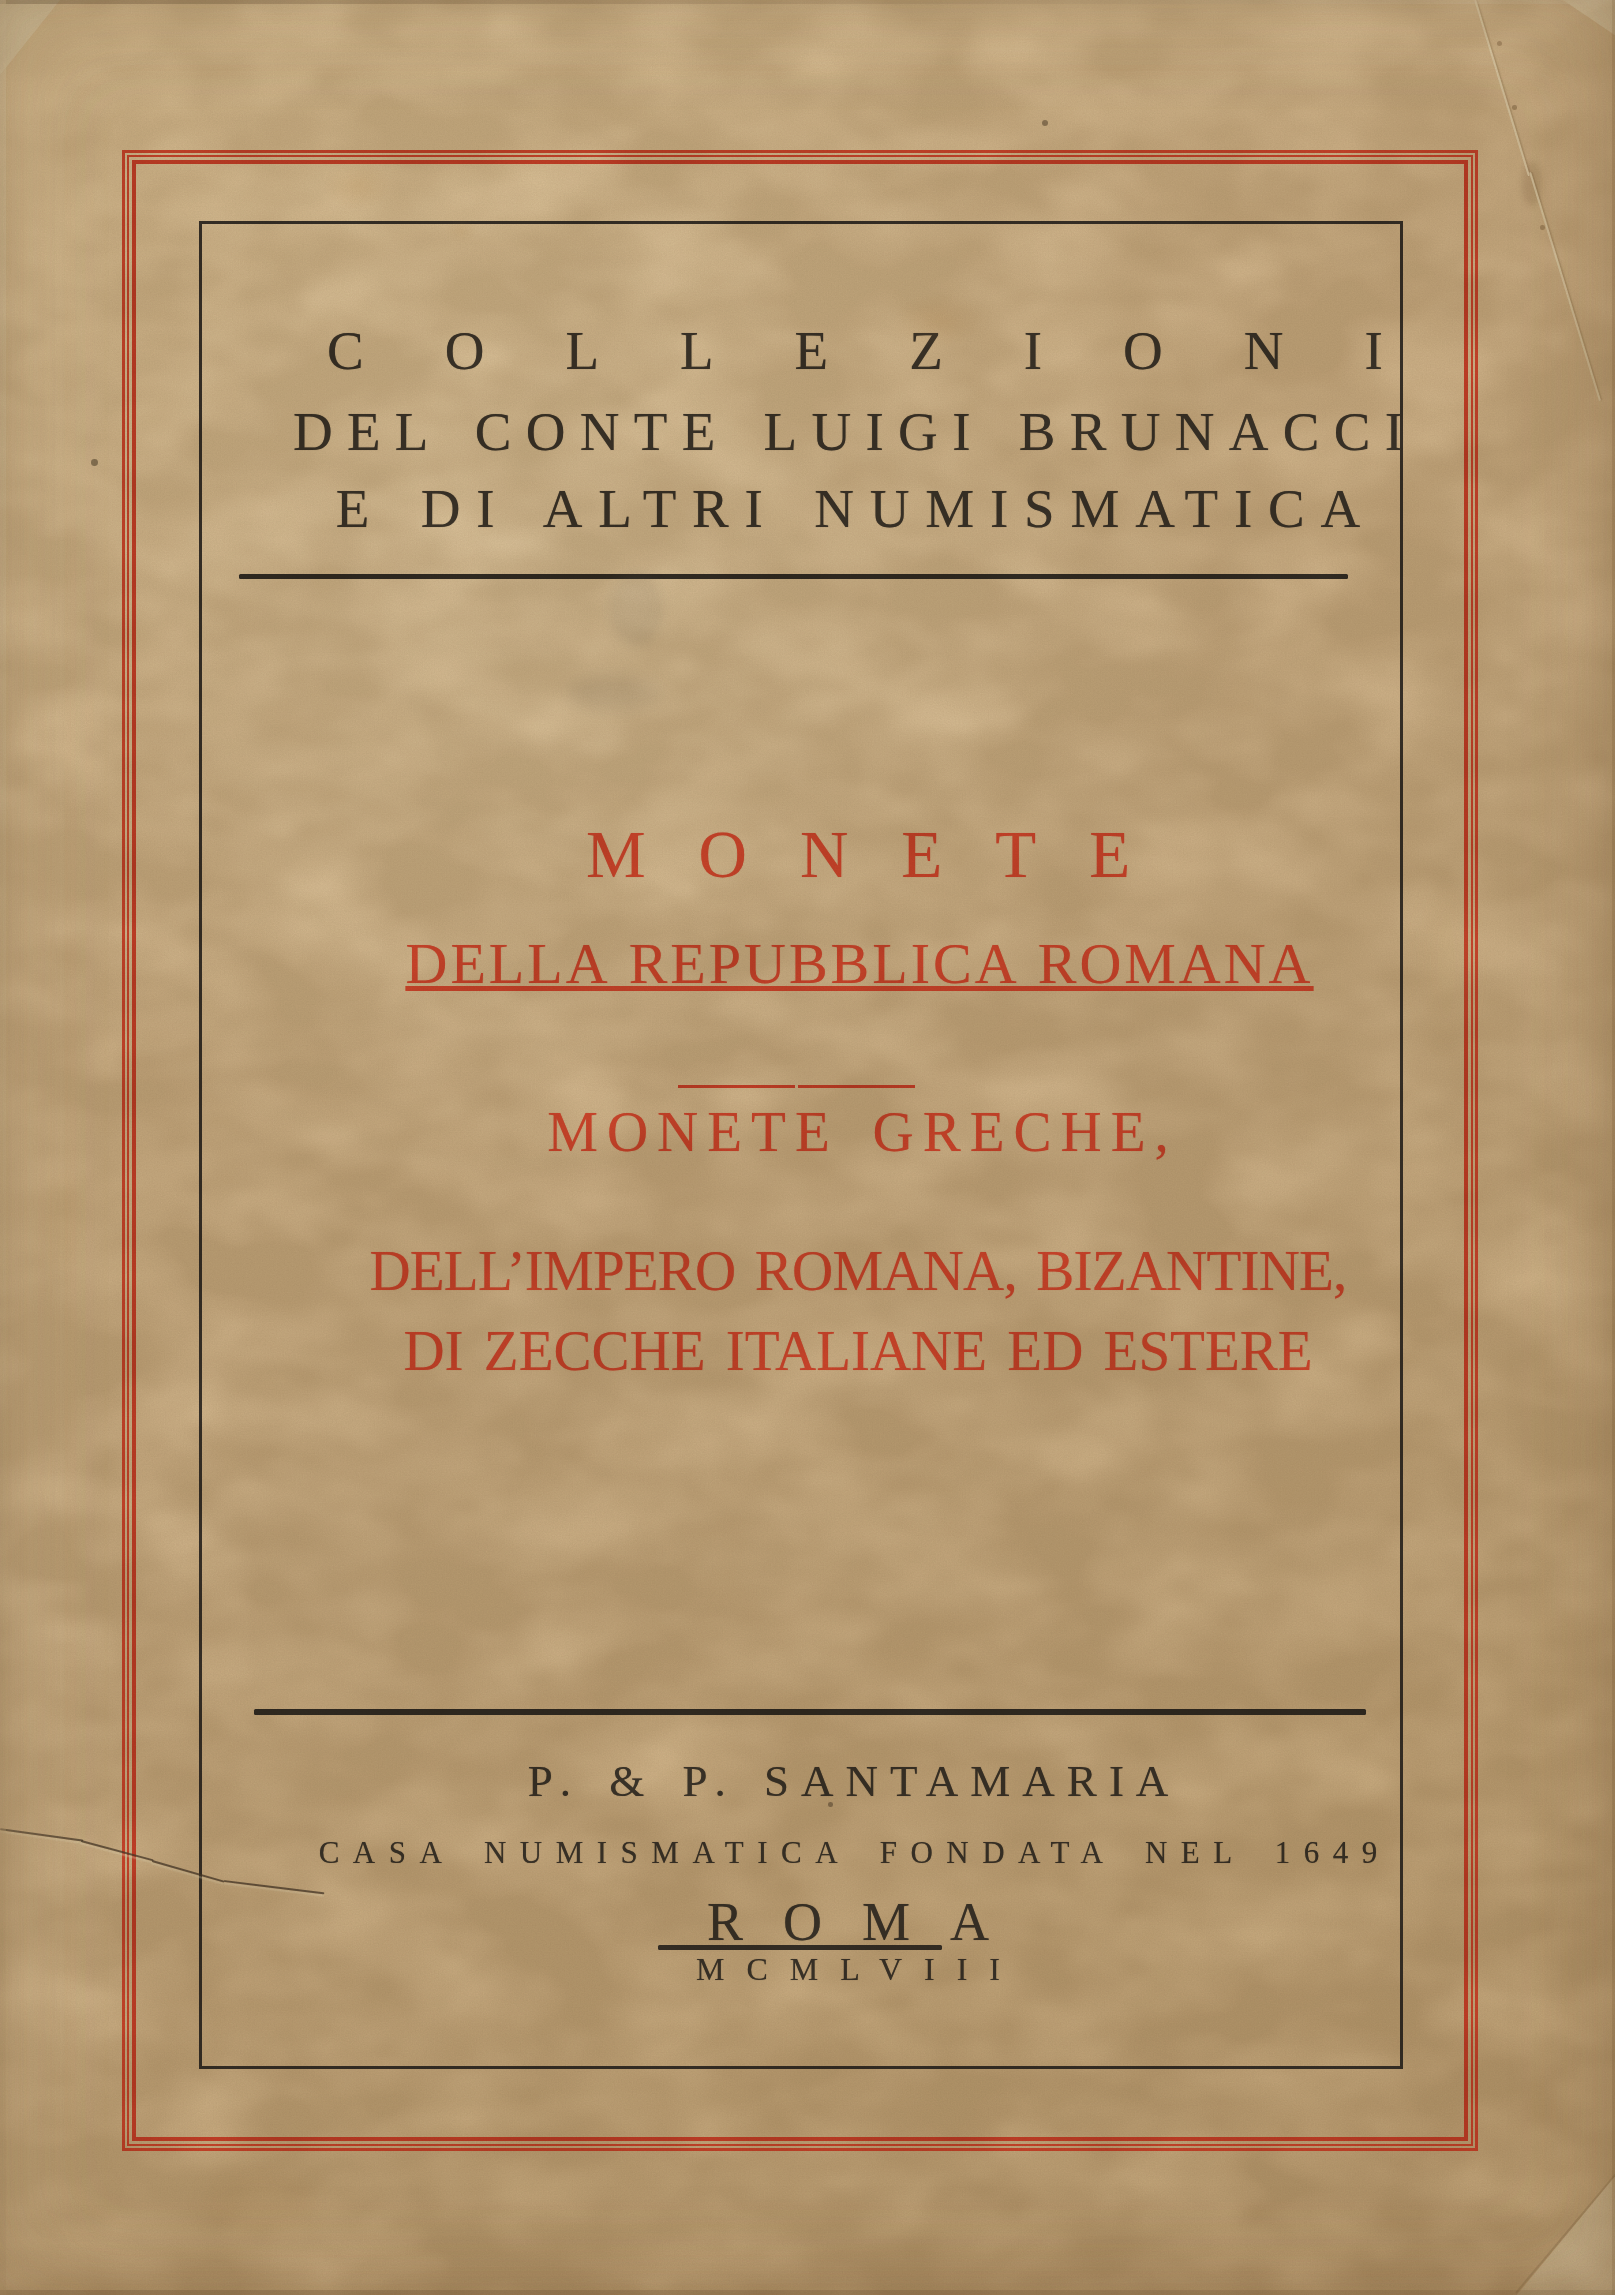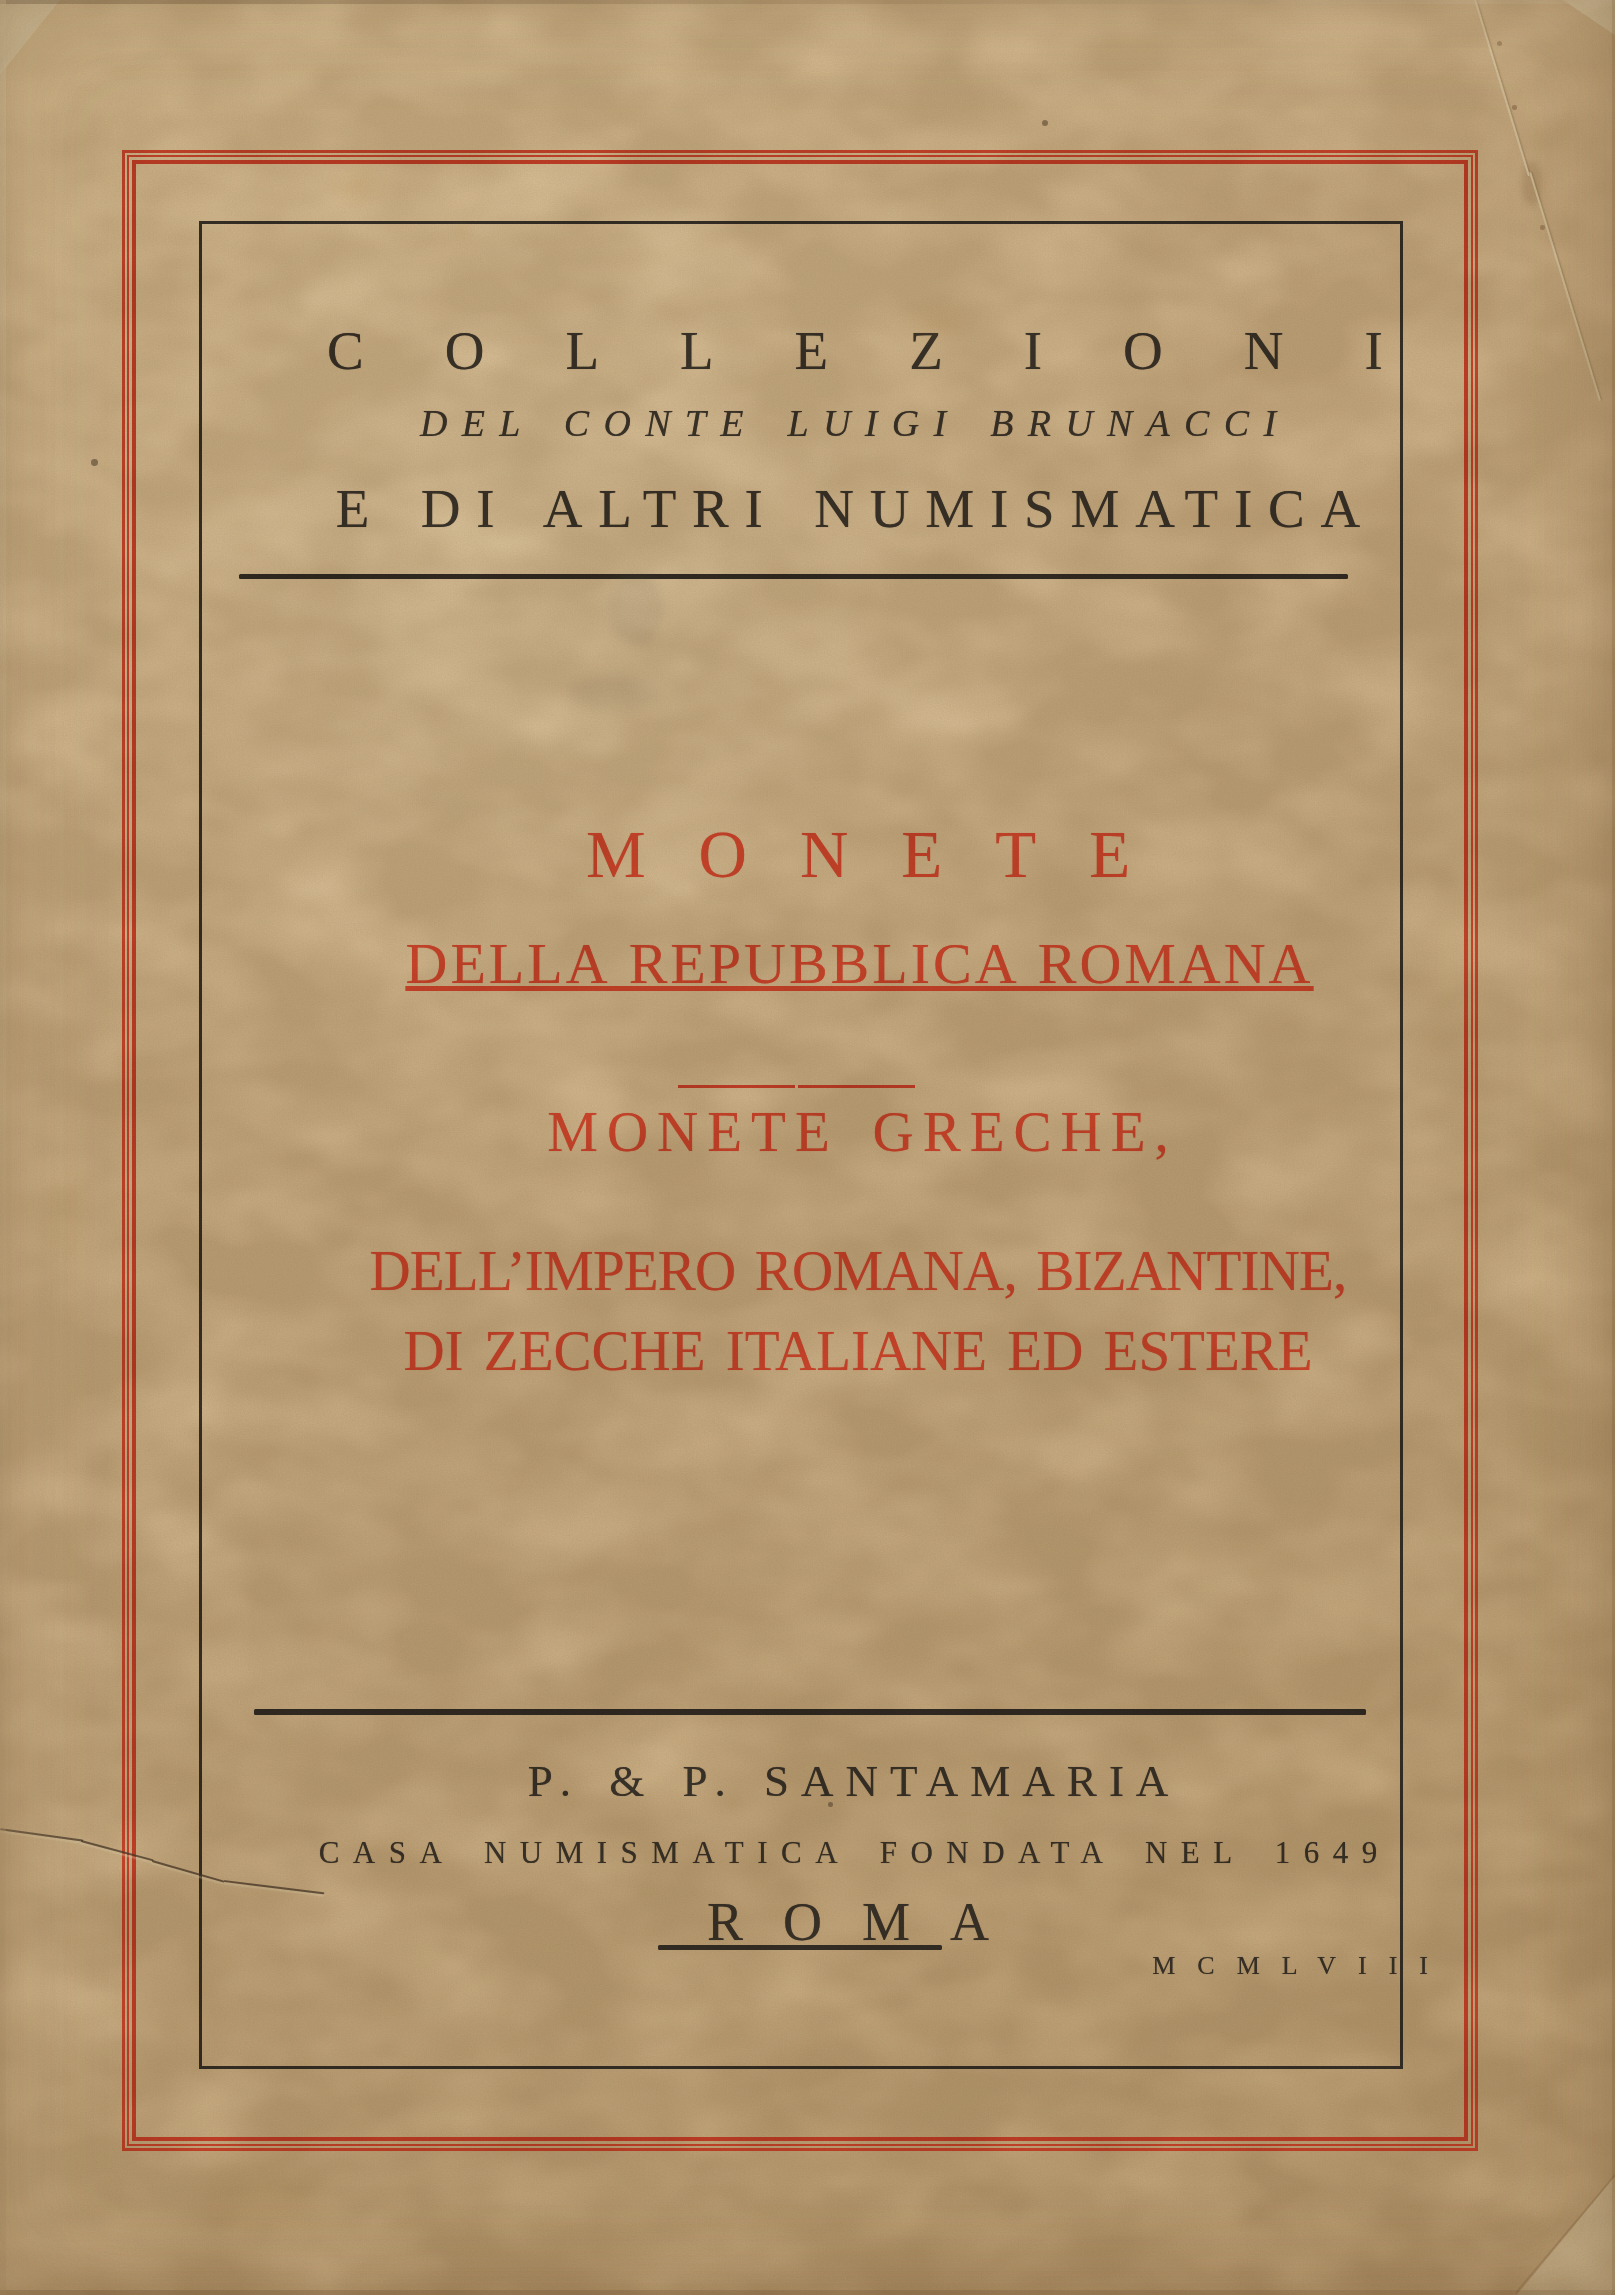--- a/index.html
+++ b/index.html
@@ -31,7 +31,7 @@
   .tline { position:absolute; left:199px; width:1204px; text-align:center; line-height:1;
     white-space:nowrap; color:#3e372d; z-index:3; text-shadow:0 0 0.8px rgba(55,45,32,.55);margin-left:47px; }
   .h1 { top:323px;  font-size:55px; letter-spacing:81px; text-indent:81px; }
-  .h2 { top:404px;  font-size:38px; letter-spacing:14.3px; word-spacing:6px;  text-indent:14.3px;font-style:italic; }
+  .h2 { top:404px;  font-size:55px; letter-spacing:14.3px; word-spacing:6px;  text-indent:14.3px; }
   .h3 { top:481px;  font-size:55px; letter-spacing:15.8px; word-spacing:6px;  text-indent:15.8px; }
 
   .red { color:#d94a2f; text-shadow:0 0 0.8px rgba(205,62,38,.5);padding-left:10px; }

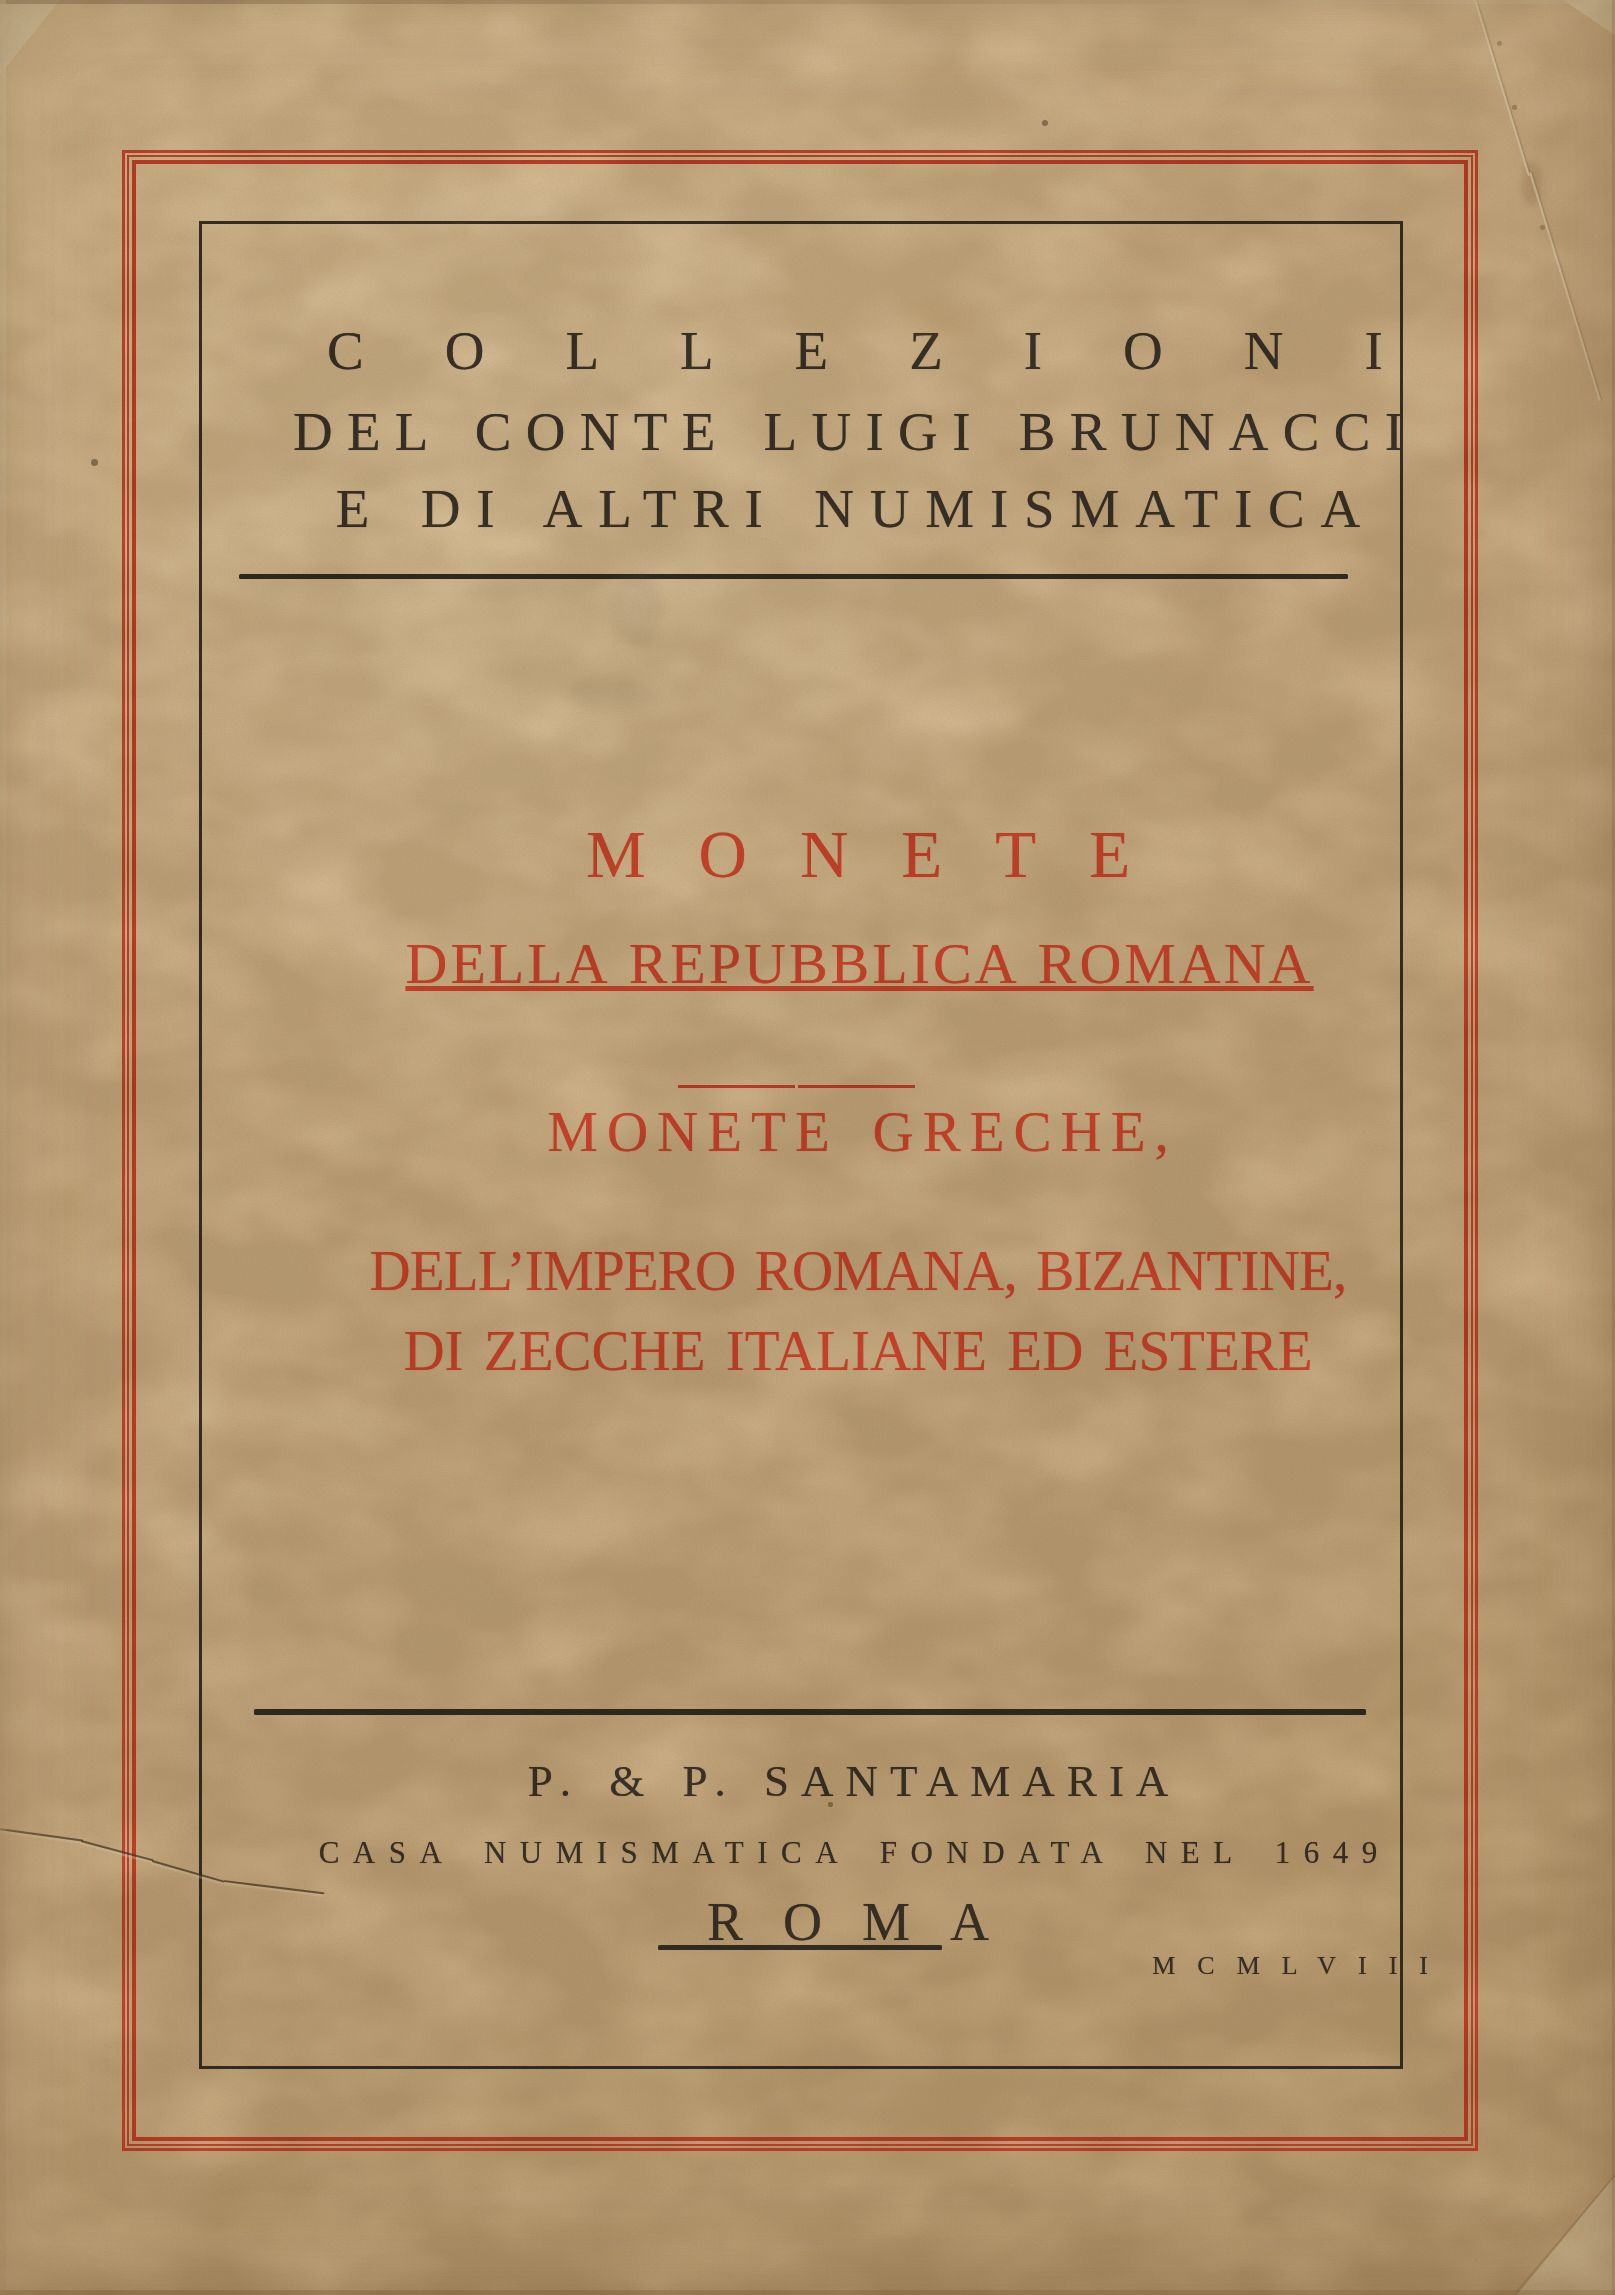--- a/index.html
+++ b/index.html
@@ -45,7 +45,7 @@
   .pub     { top:1759px; font-size:45px; letter-spacing:12px; word-spacing:3px;  text-indent:12px; }
   .tagline { top:1837px; font-size:31px; letter-spacing:13.5px; word-spacing:9px; text-indent:13.5px; }
   .city    { top:1895px; font-size:54px; letter-spacing:40px; text-indent:40px; }
-  .year    { top:1953px; font-size:26px; letter-spacing:22px; text-indent:22px;text-align:right; }
+  .year    { top:1953px; font-size:32px; letter-spacing:22px; text-indent:22px; }
 
   
   .rule { position:absolute; background:#352f27; z-index:3; border-radius:1.5px; }

